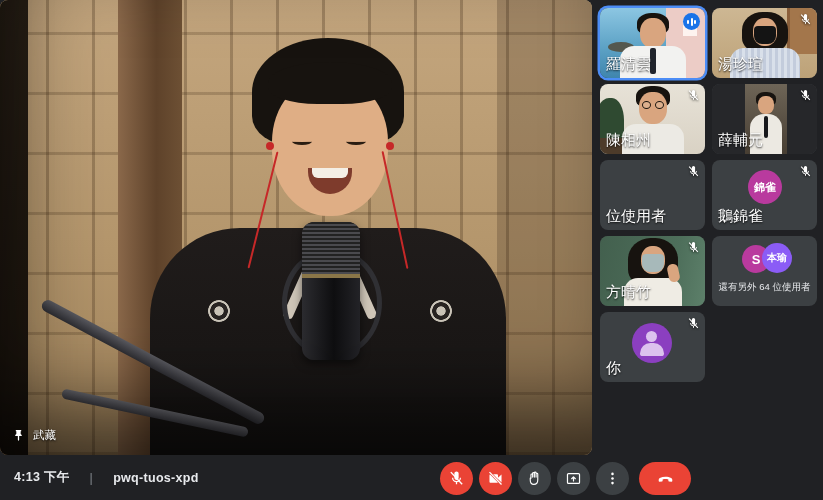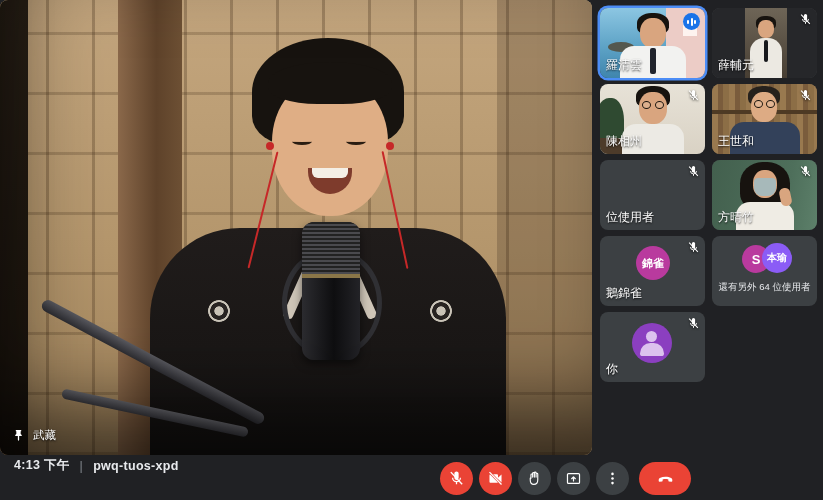--- a/index.html
+++ b/index.html
@@ -74,7 +74,7 @@
   .tile { position:relative; background:#3c4043; border-radius:8px; overflow:hidden; cursor:pointer; }
   .tile.speaking { box-shadow:0 0 0 2.5px #4c8df6; }
   .tile-name {
-    position:absolute; left:6px; bottom:4px; right:20px; font-size:12px; color:#fff;
+    position:absolute; left:6px; bottom:4px; right:20px; font-size:15px; color:#fff;
     text-shadow:0 1px 2px rgba(0,0,0,.9); white-space:nowrap; overflow:hidden; z-index:5;
   }
   .mic-off { position:absolute; top:5px; right:5px; width:13px; height:13px; z-index:5;

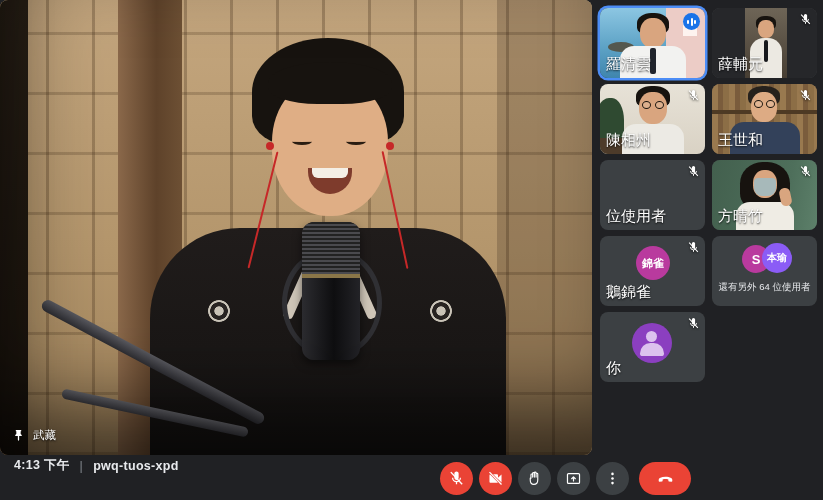--- a/index.html
+++ b/index.html
@@ -216,6 +216,20 @@
     <div class="tile-name">羅清雲</div>
   </div>
 
+  <div class="tile">
+    <div class="abs t2-bg"></div>
+    <div class="abs t2-window"></div>
+    <div class="abs p-hair" style="left:30px;top:4px;width:46px;height:40px;"></div>
+    <div class="abs p-face" style="left:41px;top:10px;width:24px;height:28px;"></div>
+    <div class="abs" style="left:42px;top:18px;width:22px;height:18px;background:#141414;border-radius:4px 4px 8px 8px;"></div>
+    <div class="abs p-body t2-stripe" style="left:18px;top:40px;width:70px;height:30px;"></div>
+    <svg class="mic-off" viewBox="0 0 24 24">
+      <path fill="#fff" d="M12 14c1.66 0 3-1.34 3-3V5c0-1.66-1.34-3-3-3S9 3.34 9 5v6c0 1.66 1.34 3 3 3z"></path>
+      <path fill="none" stroke="#fff" stroke-width="1.8" d="M6.5 11a5.5 5.5 0 0 0 11 0M12 16.5V20"></path>
+      <line x1="4" y1="3" x2="20" y2="20" stroke="#fff" stroke-width="2"></line>
+    </svg>
+    <div class="tile-name">湯珍瑄</div>
+  </div>
 
   <div class="tile">
     <div class="abs t4-bg"></div>

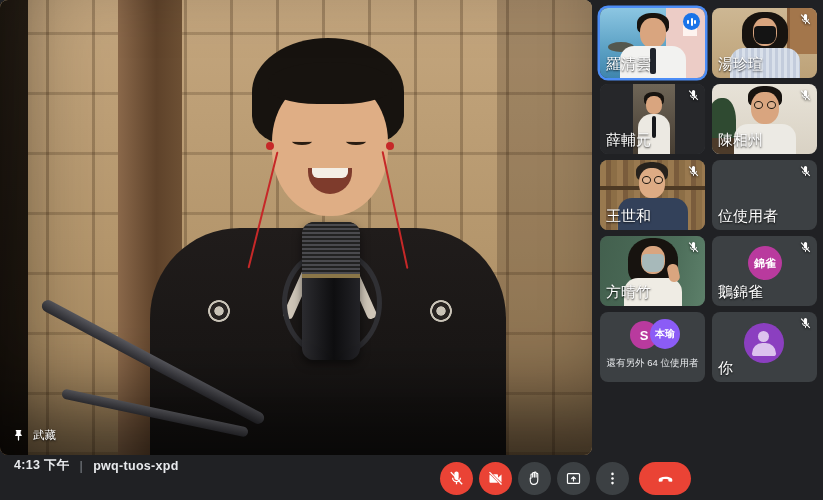--- a/index.html
+++ b/index.html
@@ -232,21 +232,6 @@
   </div>
 
   <div class="tile">
-    <div class="abs t4-bg"></div>
-    <div class="abs t4-strip"></div>
-    <div class="abs p-hair" style="left:44px;top:8px;width:20px;height:14px;"></div>
-    <div class="abs p-face" style="left:46px;top:12px;width:16px;height:18px;"></div>
-    <div class="abs p-body" style="left:38px;top:30px;width:32px;height:40px;background:#ece9e2;"></div>
-    <div class="abs" style="left:52px;top:32px;width:4px;height:22px;background:#17181c;border-radius:2px;"></div>
-    <svg class="mic-off" viewBox="0 0 24 24">
-      <path fill="#fff" d="M12 14c1.66 0 3-1.34 3-3V5c0-1.66-1.34-3-3-3S9 3.34 9 5v6c0 1.66 1.34 3 3 3z"></path>
-      <path fill="none" stroke="#fff" stroke-width="1.8" d="M6.5 11a5.5 5.5 0 0 0 11 0M12 16.5V20"></path>
-      <line x1="4" y1="3" x2="20" y2="20" stroke="#fff" stroke-width="2"></line>
-    </svg>
-    <div class="tile-name">薛輔元</div>
-  </div>
-
-  <div class="tile">
     <div class="abs t3-bg"></div>
     <div class="abs t3-plant"></div>
     <div class="abs t3-furn"></div>
@@ -264,6 +249,21 @@
   </div>
 
   <div class="tile">
+    <div class="abs t4-bg"></div>
+    <div class="abs t4-strip"></div>
+    <div class="abs p-hair" style="left:44px;top:8px;width:20px;height:14px;"></div>
+    <div class="abs p-face" style="left:46px;top:12px;width:16px;height:18px;"></div>
+    <div class="abs p-body" style="left:38px;top:30px;width:32px;height:40px;background:#ece9e2;"></div>
+    <div class="abs" style="left:52px;top:32px;width:4px;height:22px;background:#17181c;border-radius:2px;"></div>
+    <svg class="mic-off" viewBox="0 0 24 24">
+      <path fill="#fff" d="M12 14c1.66 0 3-1.34 3-3V5c0-1.66-1.34-3-3-3S9 3.34 9 5v6c0 1.66 1.34 3 3 3z"></path>
+      <path fill="none" stroke="#fff" stroke-width="1.8" d="M6.5 11a5.5 5.5 0 0 0 11 0M12 16.5V20"></path>
+      <line x1="4" y1="3" x2="20" y2="20" stroke="#fff" stroke-width="2"></line>
+    </svg>
+    <div class="tile-name">薛輔元</div>
+  </div>
+
+  <div class="tile">
     <div class="abs t5-bg"></div>
     <div class="abs t5-shelf"></div>
     <div class="abs p-hair" style="left:36px;top:2px;width:32px;height:20px;background:#26211c;"></div>

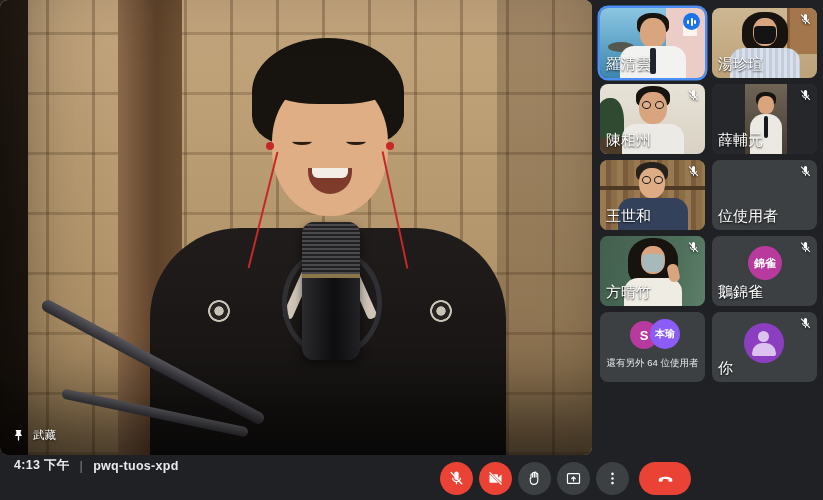--- a/index.html
+++ b/index.html
@@ -263,21 +263,6 @@
     <div class="tile-name">薛輔元</div>
   </div>
 
-  <div class="tile">
-    <div class="abs t5-bg"></div>
-    <div class="abs t5-shelf"></div>
-    <div class="abs p-hair" style="left:36px;top:2px;width:32px;height:20px;background:#26211c;"></div>
-    <div class="abs p-face" style="left:39px;top:8px;width:26px;height:30px;background:#ddab84;"></div>
-    <div class="abs glasses" style="left:42px;top:16px;width:9px;height:8px;"></div>
-    <div class="abs glasses" style="left:54px;top:16px;width:9px;height:8px;"></div>
-    <div class="abs p-body" style="left:18px;top:38px;width:70px;height:32px;background:#33415a;"></div>
-    <svg class="mic-off" viewBox="0 0 24 24">
-      <path fill="#fff" d="M12 14c1.66 0 3-1.34 3-3V5c0-1.66-1.34-3-3-3S9 3.34 9 5v6c0 1.66 1.34 3 3 3z"></path>
-      <path fill="none" stroke="#fff" stroke-width="1.8" d="M6.5 11a5.5 5.5 0 0 0 11 0M12 16.5V20"></path>
-      <line x1="4" y1="3" x2="20" y2="20" stroke="#fff" stroke-width="2"></line>
-    </svg>
-    <div class="tile-name">王世和</div>
-  </div>
 
 
   <div class="tile">

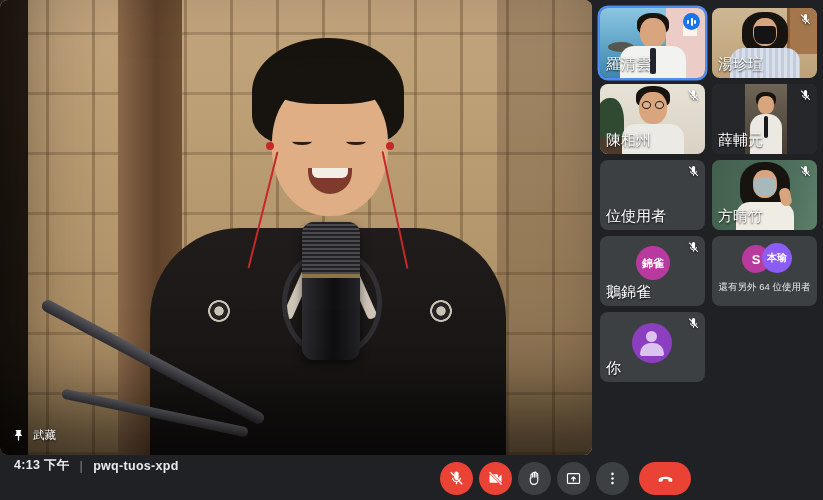--- a/index.html
+++ b/index.html
@@ -275,6 +275,16 @@
   </div>
 
   <div class="tile">
+    <div class="avatar-circle abs" style="left:36px;top:10px;width:34px;height:34px;background:#b93a9e;font-size:11px;">錦雀</div>
+    <svg class="mic-off" viewBox="0 0 24 24">
+      <path fill="#fff" d="M12 14c1.66 0 3-1.34 3-3V5c0-1.66-1.34-3-3-3S9 3.34 9 5v6c0 1.66 1.34 3 3 3z"></path>
+      <path fill="none" stroke="#fff" stroke-width="1.8" d="M6.5 11a5.5 5.5 0 0 0 11 0M12 16.5V20"></path>
+      <line x1="4" y1="3" x2="20" y2="20" stroke="#fff" stroke-width="2"></line>
+    </svg>
+    <div class="tile-name">鵝錦雀</div>
+  </div>
+
+  <div class="tile">
     <div class="abs t8-bg"></div>
     <div class="abs p-hair" style="left:28px;top:2px;width:50px;height:48px;"></div>
     <div class="abs p-face" style="left:41px;top:10px;width:24px;height:28px;"></div>
@@ -289,16 +299,6 @@
     <div class="tile-name">方晴竹</div>
   </div>
 
-  <div class="tile">
-    <div class="avatar-circle abs" style="left:36px;top:10px;width:34px;height:34px;background:#b93a9e;font-size:11px;">錦雀</div>
-    <svg class="mic-off" viewBox="0 0 24 24">
-      <path fill="#fff" d="M12 14c1.66 0 3-1.34 3-3V5c0-1.66-1.34-3-3-3S9 3.34 9 5v6c0 1.66 1.34 3 3 3z"></path>
-      <path fill="none" stroke="#fff" stroke-width="1.8" d="M6.5 11a5.5 5.5 0 0 0 11 0M12 16.5V20"></path>
-      <line x1="4" y1="3" x2="20" y2="20" stroke="#fff" stroke-width="2"></line>
-    </svg>
-    <div class="tile-name">鵝錦雀</div>
-  </div>
-
 
   <div class="tile">
     <div class="avatar-circle abs" style="left:30px;top:9px;width:28px;height:28px;background:#b93a9e;font-size:13px;">S</div>

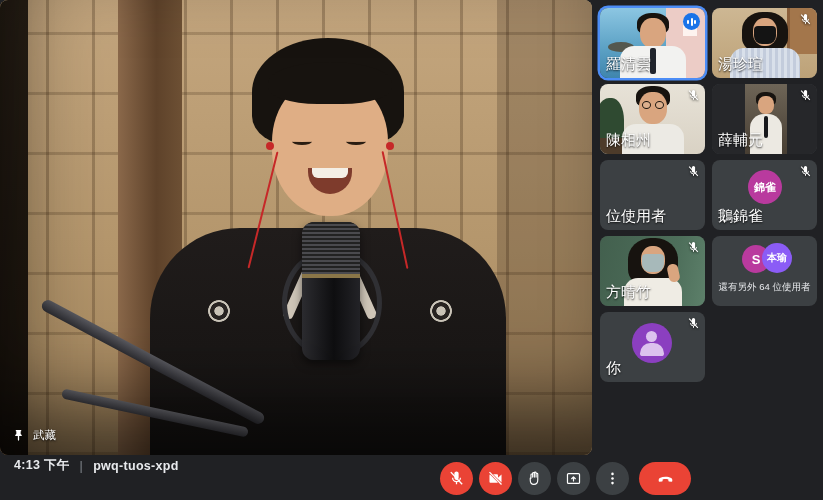--- a/index.html
+++ b/index.html
@@ -139,7 +139,7 @@
   .sil-body { width:24px; height:13px; border-radius:12px 12px 3px 3px; background:#dcc2ee; position:absolute; top:20px; left:8px; }
 
   
-  .status { position:absolute; left:14px; bottom:26px; display:flex; align-items:center; gap:10px;
+  .status { position:absolute; left:14px; bottom:14px; display:flex; align-items:center; gap:20px;
     font-size:12.5px; font-weight:bold; color:#e8eaed; letter-spacing:.3px; }
   .status .sep { color:#80868b; font-weight:normal; }
 

